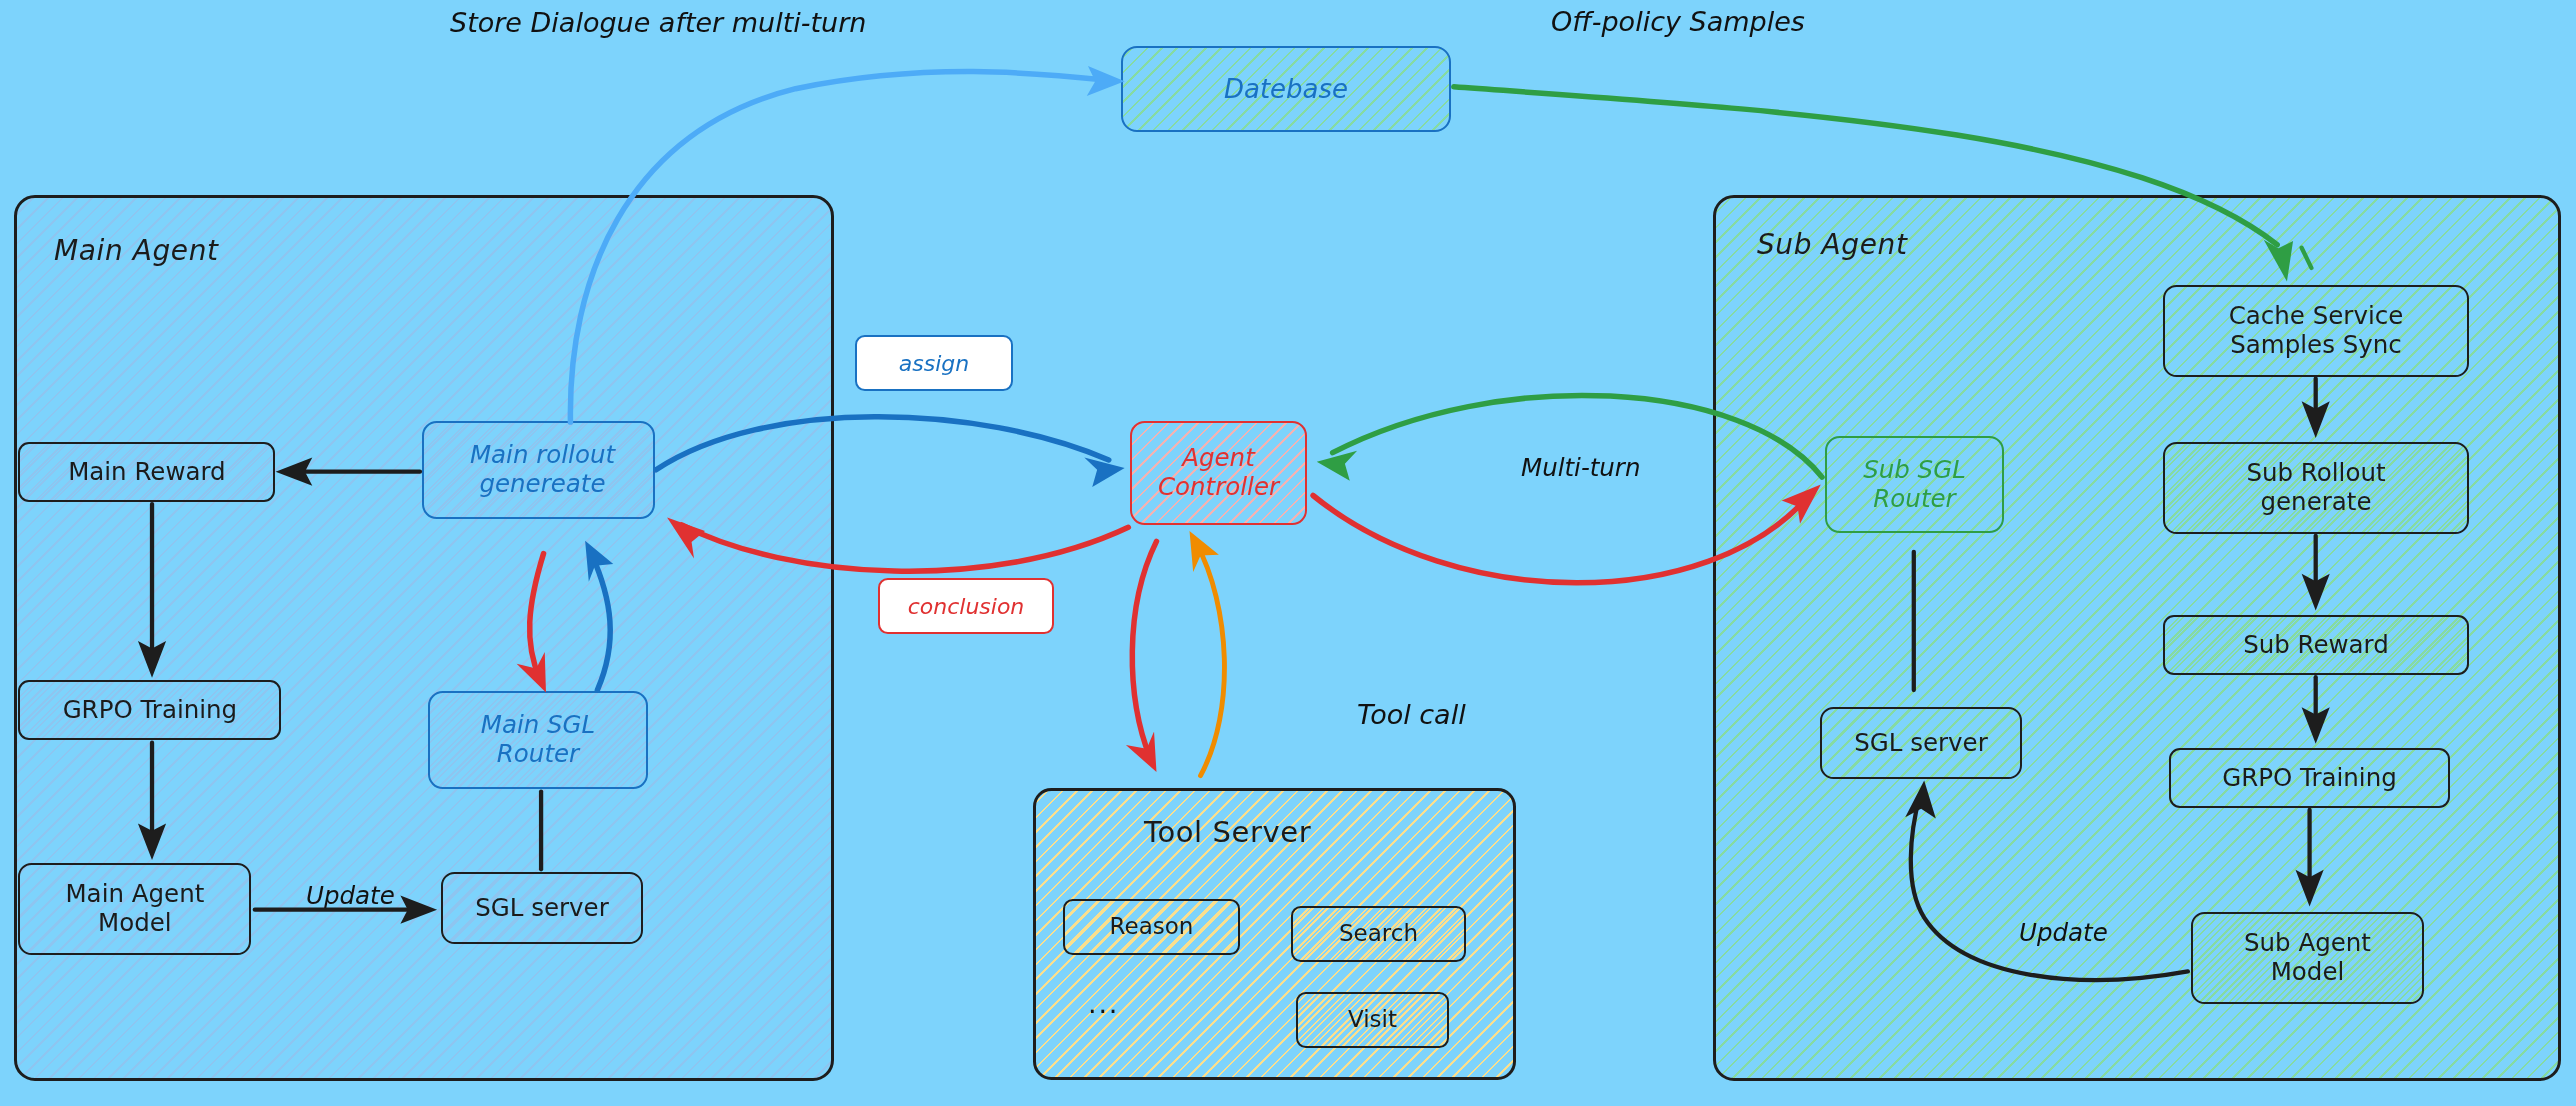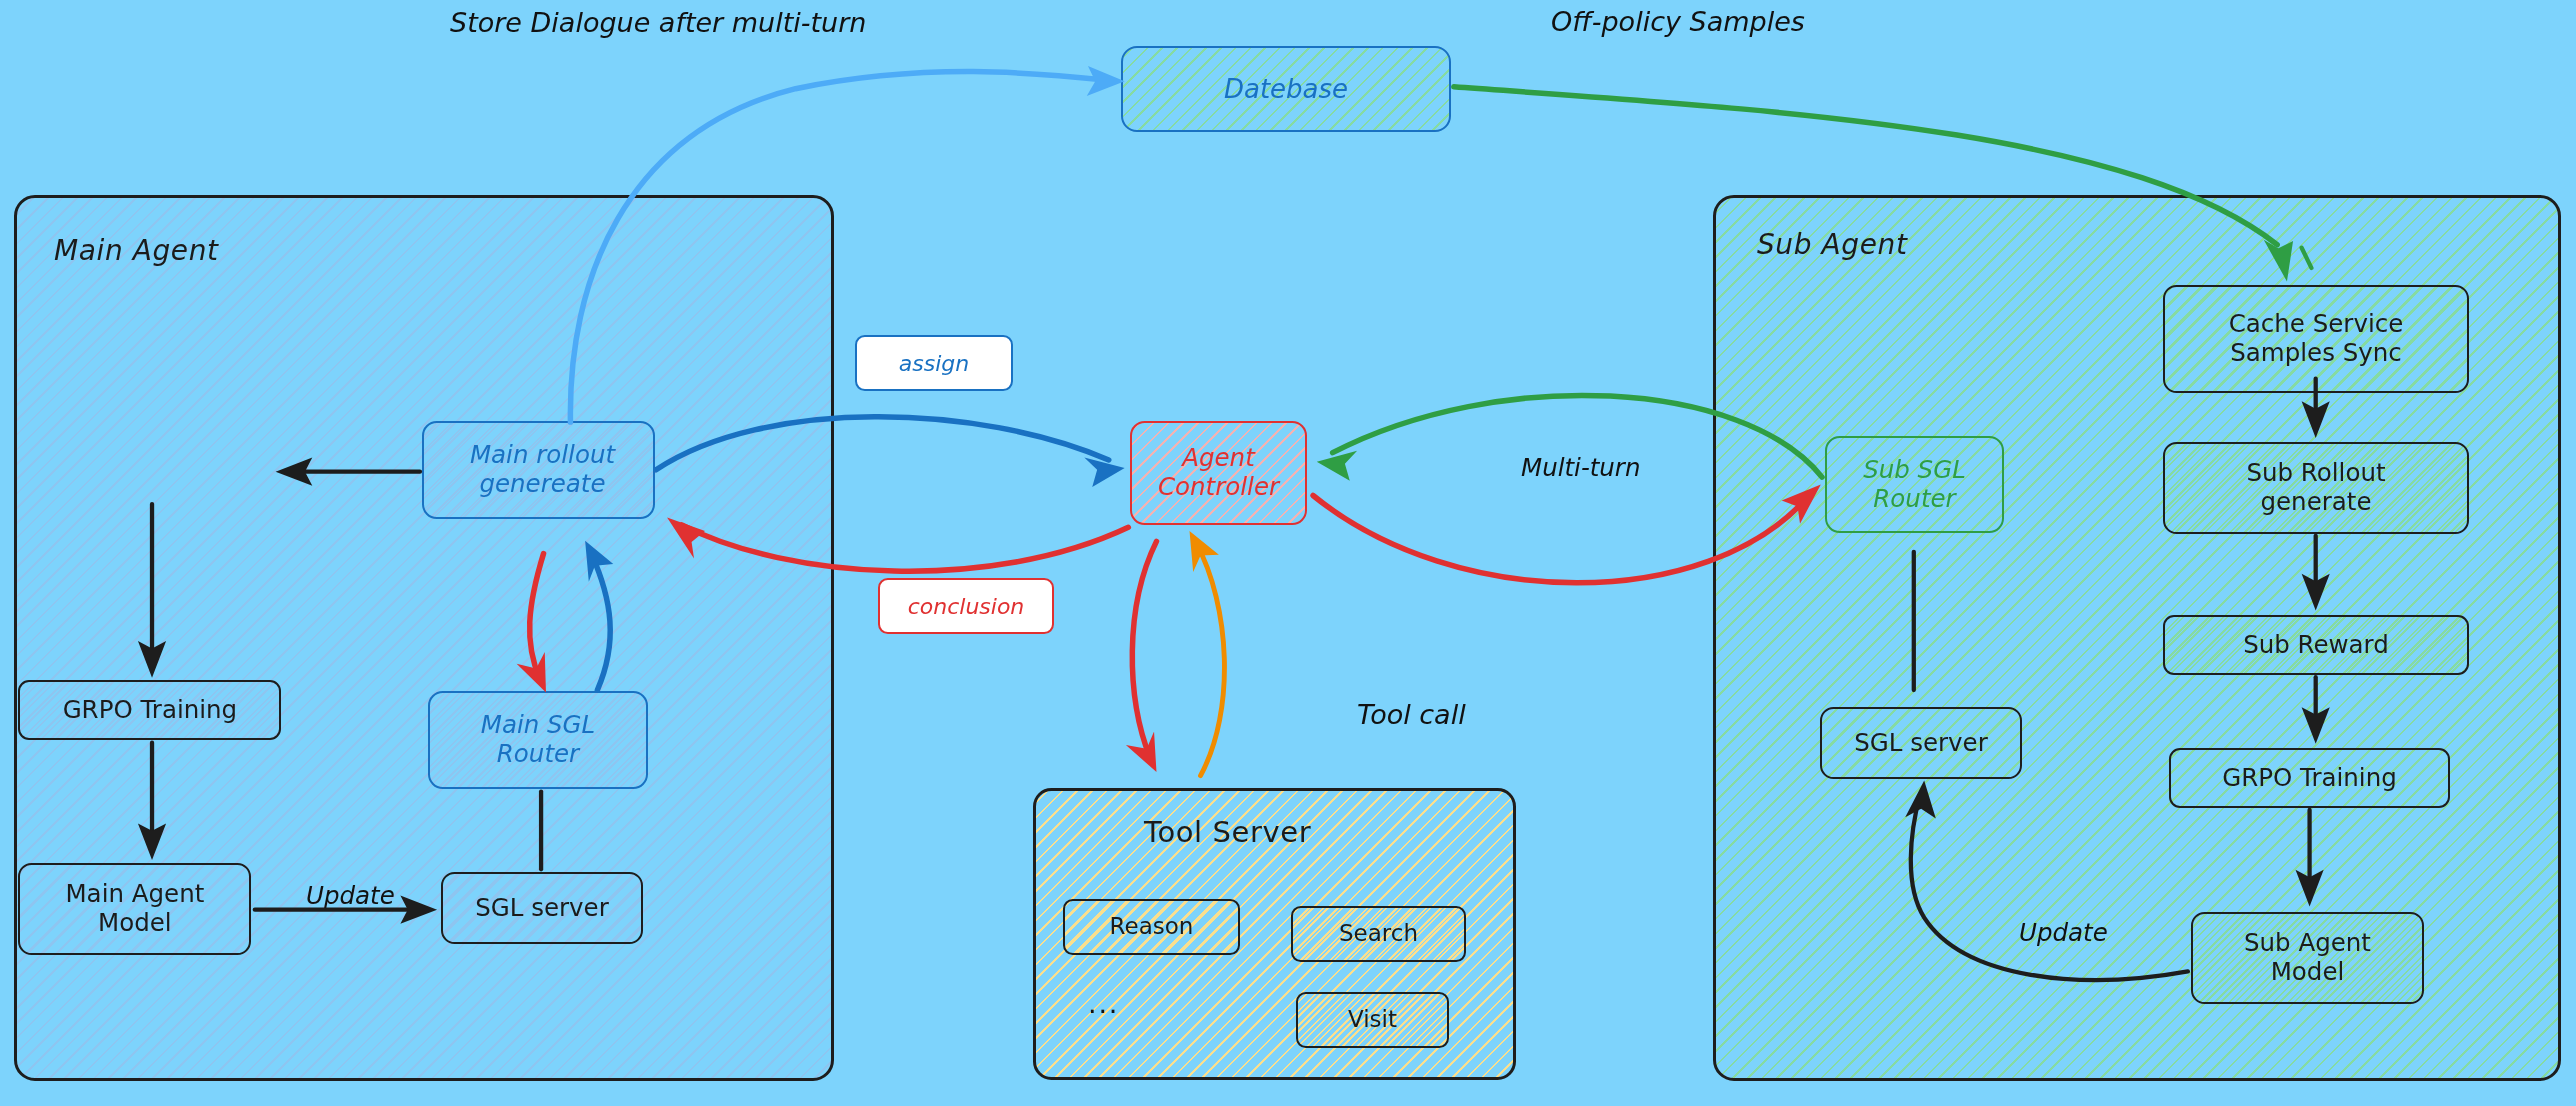--- a/index.html
+++ b/index.html
@@ -103,7 +103,7 @@
 
   <div class="node n-black hatch-green" style="left:1820px;top:707px;width:202px;height:72px;font-size:24.5px;border-radius:13.5px;">SGL server</div>
 
-  <div class="node n-black hatch-green" style="left:2163px;top:285px;width:306px;height:108px;font-size:24.5px;white-space:pre-line;border-radius:13.5px;">Cache Service
+  <div class="node n-black hatch-green" style="left:2163px;top:285px;width:306px;height:92px;font-size:24.5px;white-space:pre-line;border-radius:13.5px;">Cache Service
 Samples Sync</div>
 
   <div class="node n-black hatch-green" style="left:2163px;top:442px;width:306px;height:92px;font-size:24.5px;white-space:pre-line;border-radius:13.5px;">Sub Rollout

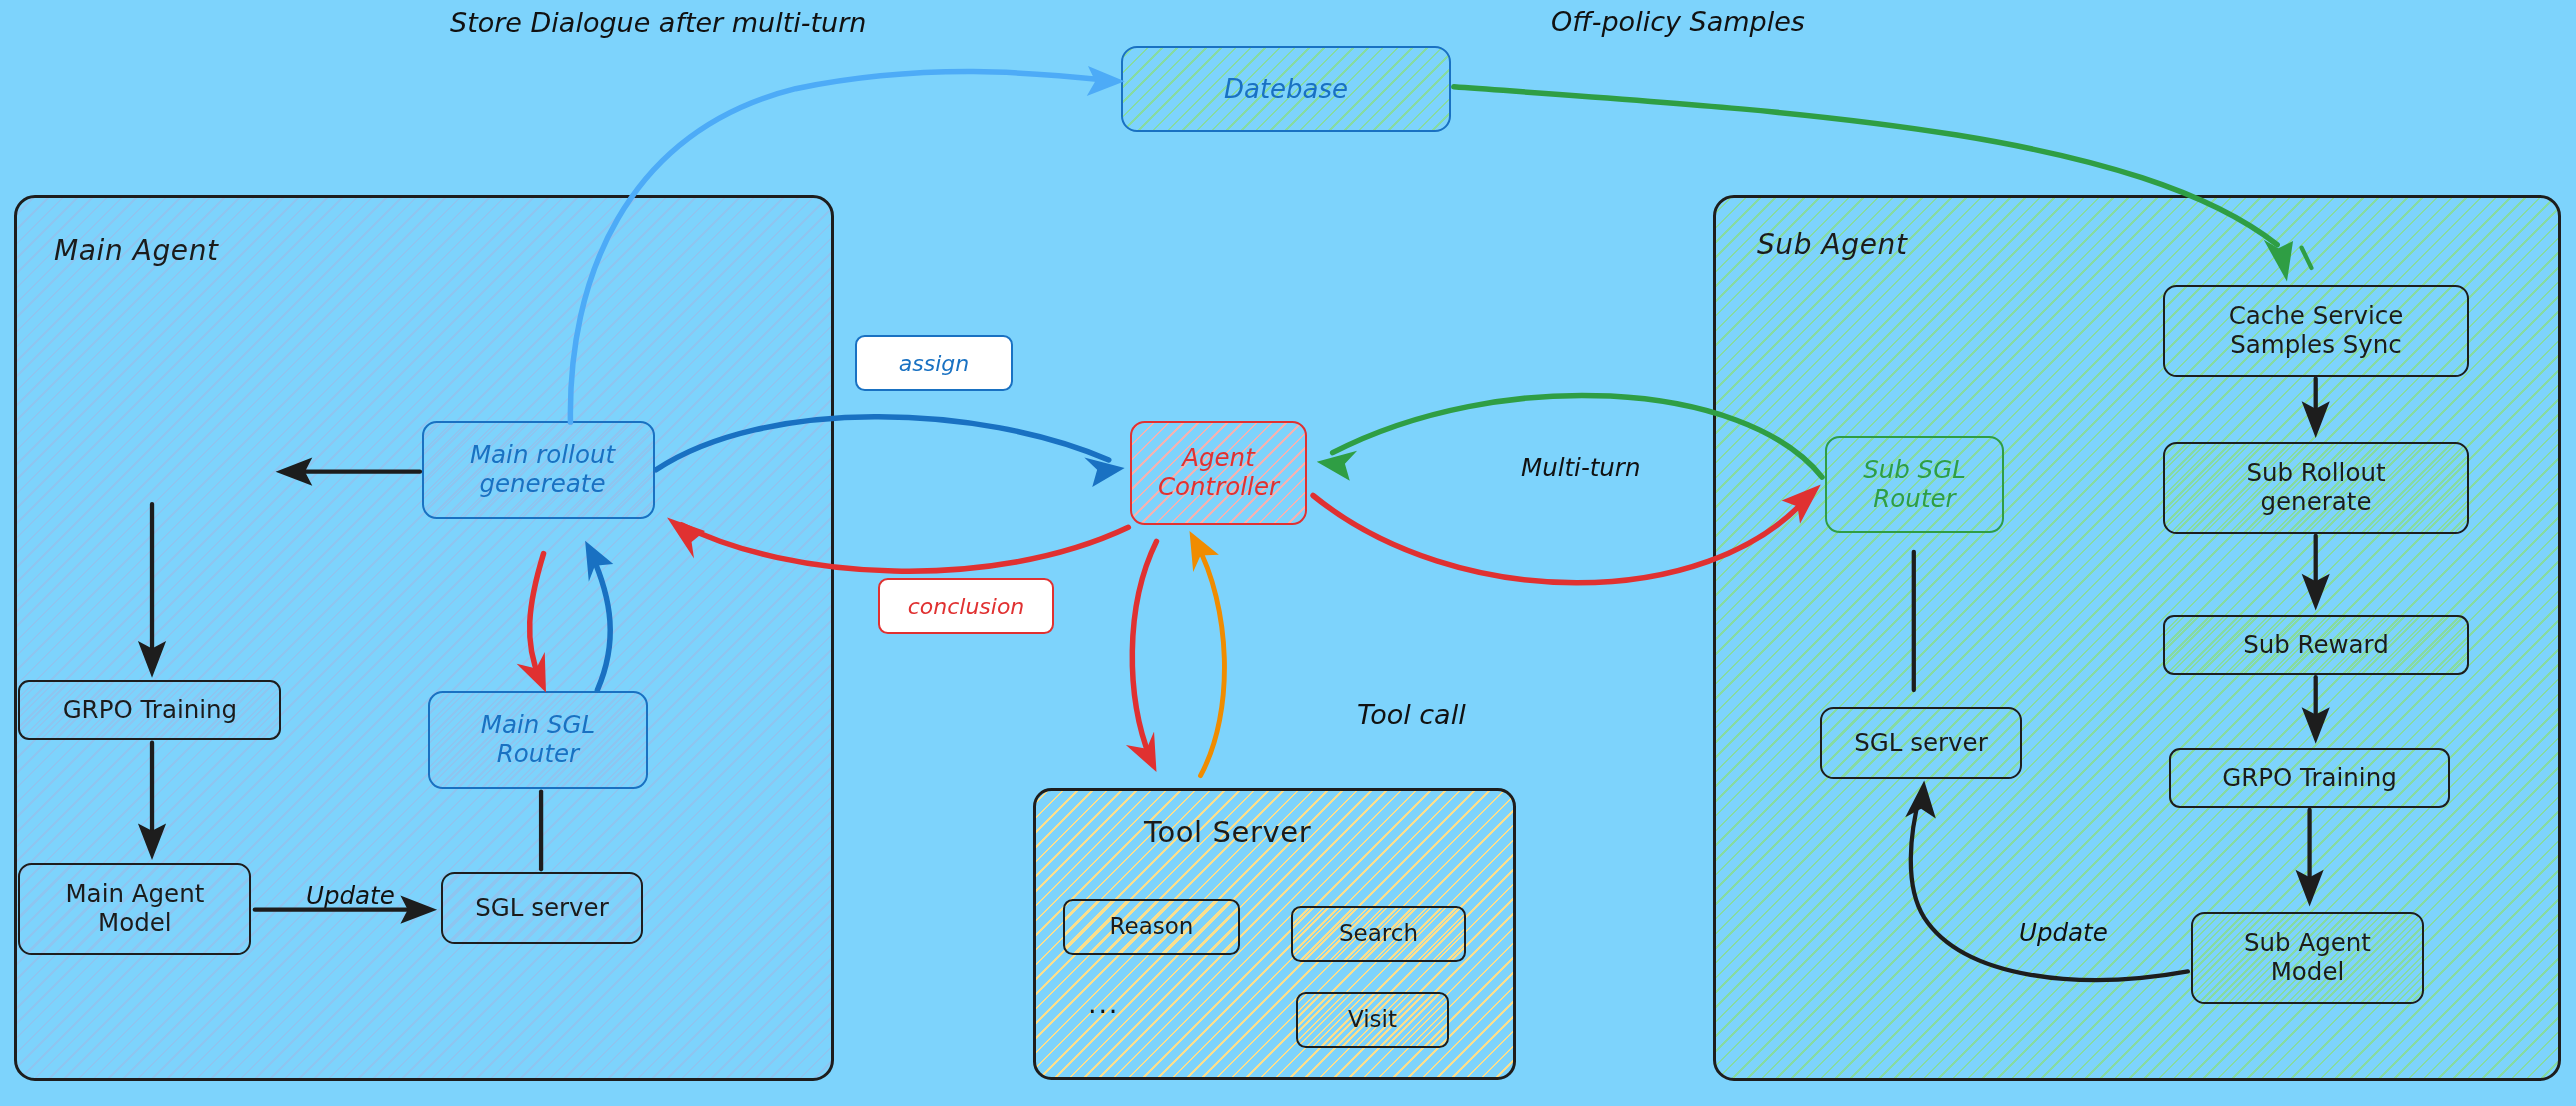--- a/index.html
+++ b/index.html
@@ -60,6 +60,7 @@
   <div class="group hatch-blue" style="left:13.5px;top:195px;width:820px;height:886px;"></div>
   <div class="group-title" style="left:54px;top:234px;">Main Agent</div>
 
+  <div class="node n-black hatch-blue" style="left:18.4px;top:442px;width:257px;height:60px;font-size:24.5px;border-radius:11px;">Main Reward</div>
 
   <div class="node n-black hatch-blue" style="left:18.4px;top:680px;width:263px;height:60px;font-size:24.5px;border-radius:11px;">GRPO Training</div>
 

